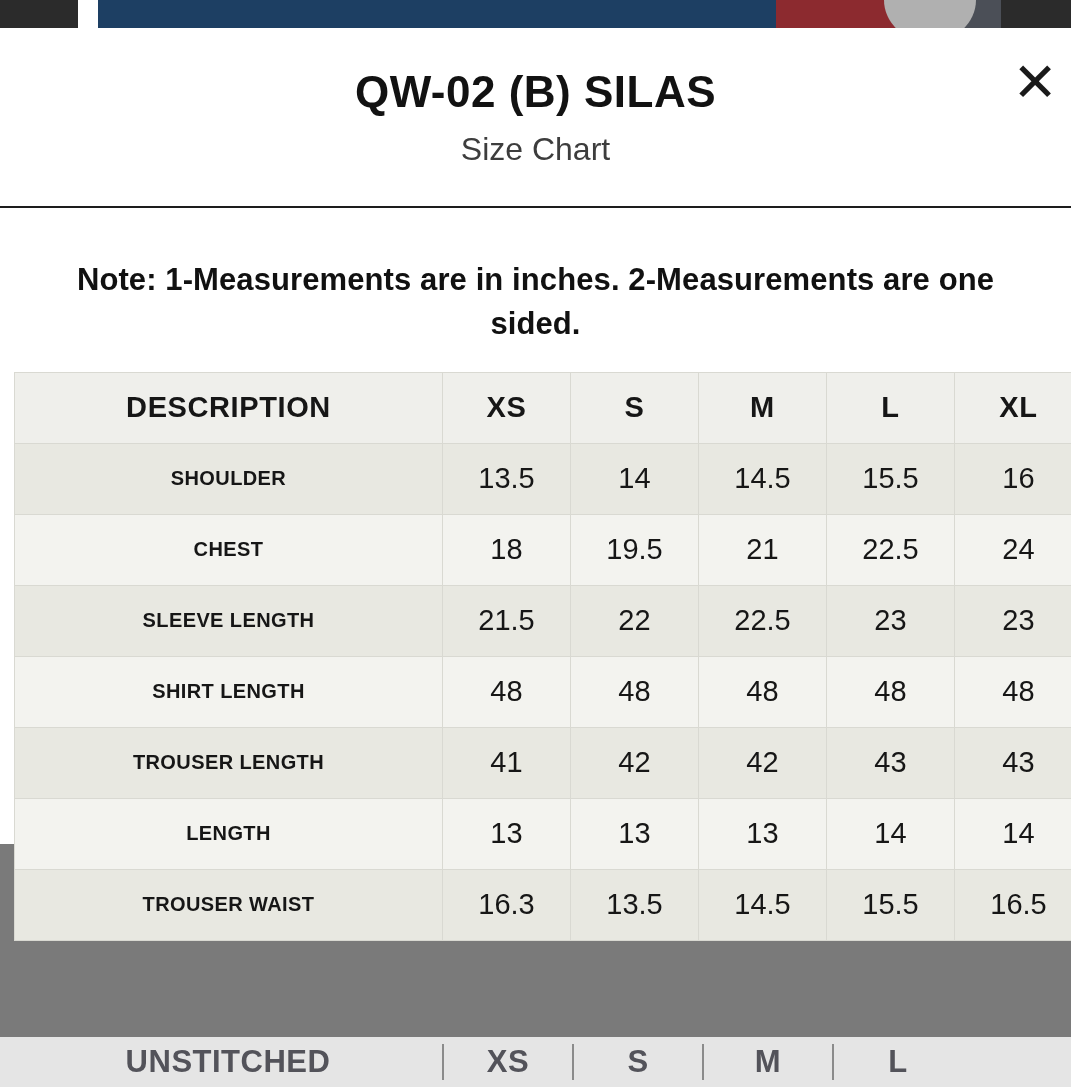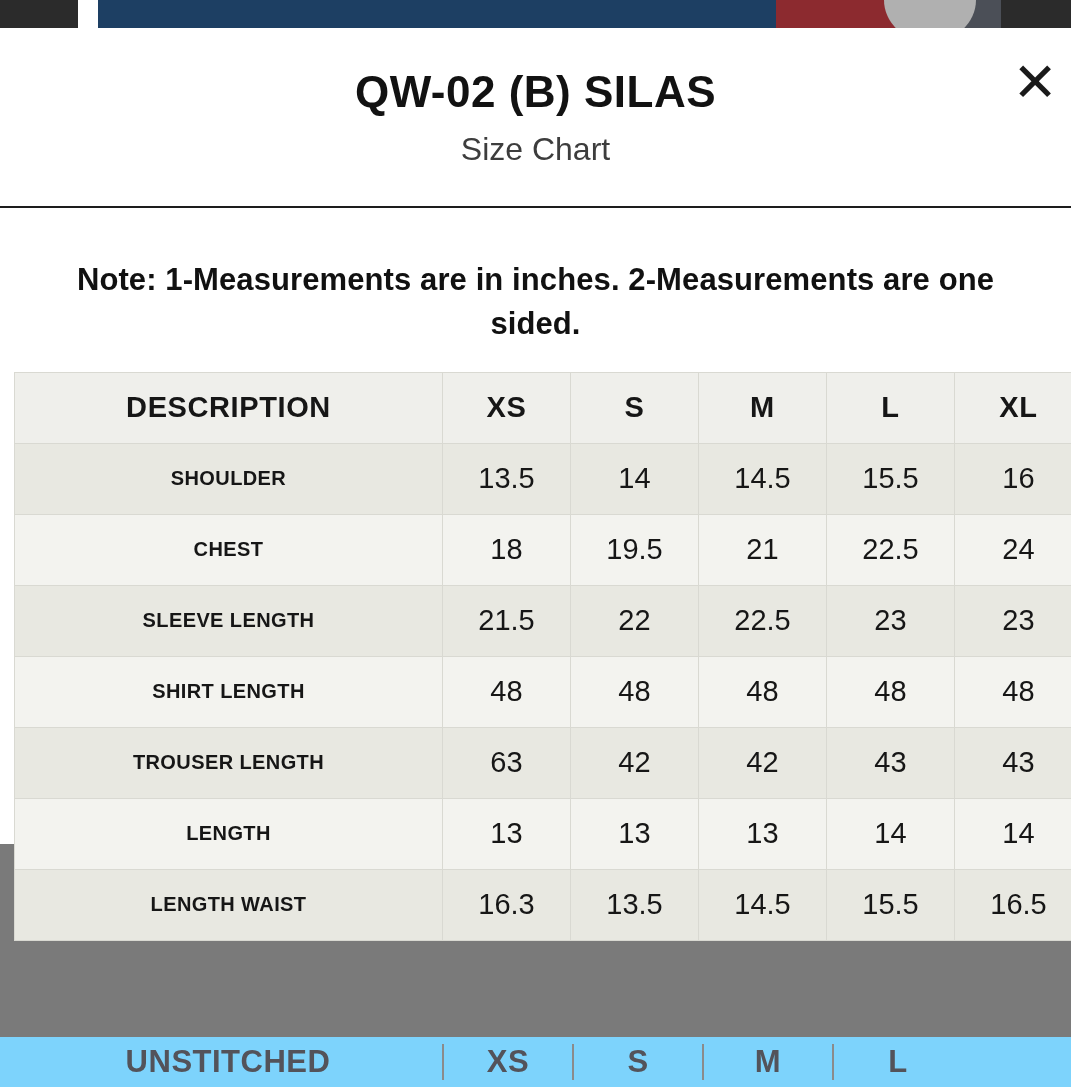--- a/index.html
+++ b/index.html
@@ -273,7 +273,7 @@
         </tr>
         <tr>
           <td class="row-label">TROUSER LENGTH</td>
-          <td class="val">63</td>
+          <td class="val">41</td>
           <td class="val">42</td>
           <td class="val">42</td>
           <td class="val">43</td>

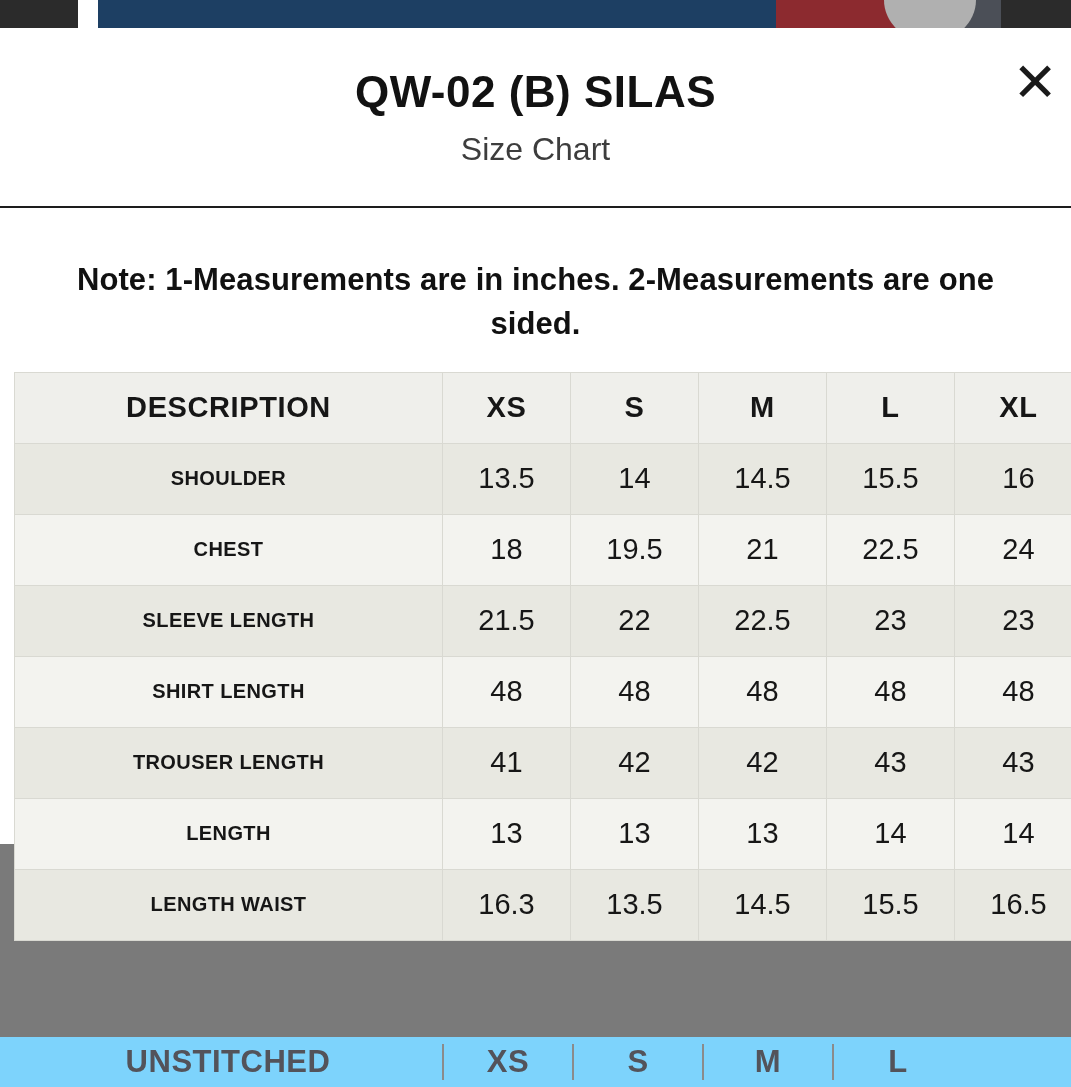--- a/index.html
+++ b/index.html
@@ -288,7 +288,7 @@
           <td class="val">14</td>
         </tr>
         <tr>
-          <td class="row-label">LENGTH WAIST</td>
+          <td class="row-label">TROUSER WAIST</td>
           <td class="val">16.3</td>
           <td class="val">13.5</td>
           <td class="val">14.5</td>

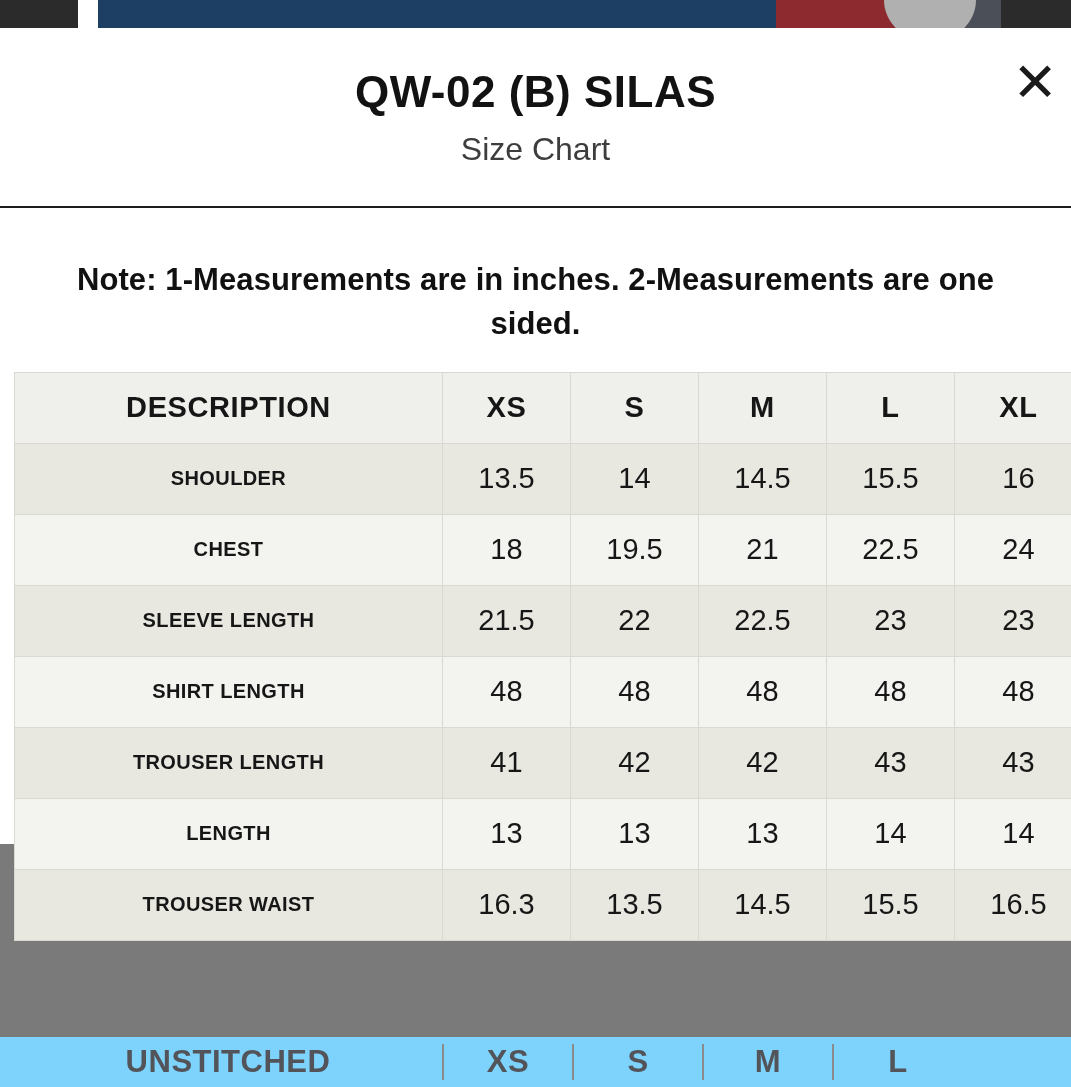--- a/index.html
+++ b/index.html
@@ -52,7 +52,7 @@
     left: 0; right: 0;
     bottom: 0;
     height: 50px;
-    background: #7dd3fc;
+    background: #e5e5e5;
     color: #4a4a4a;
   }
   .bg-table-row {

